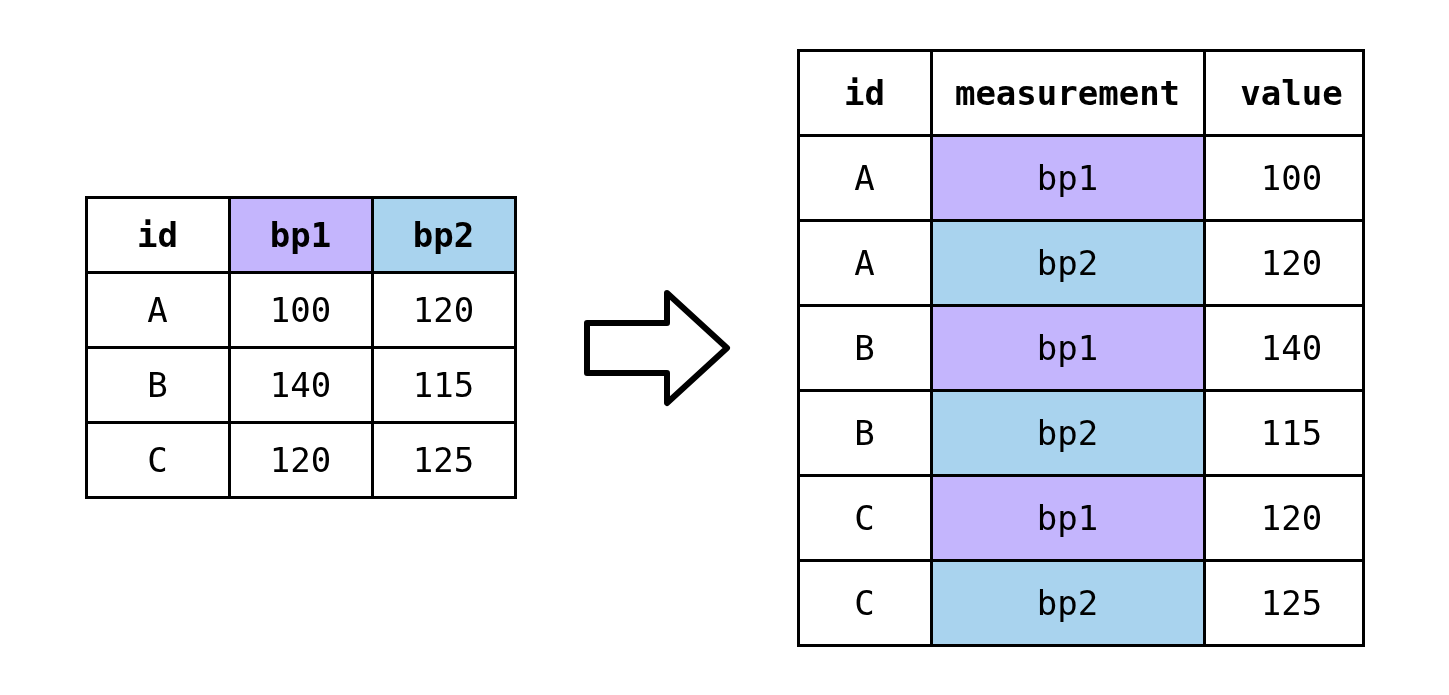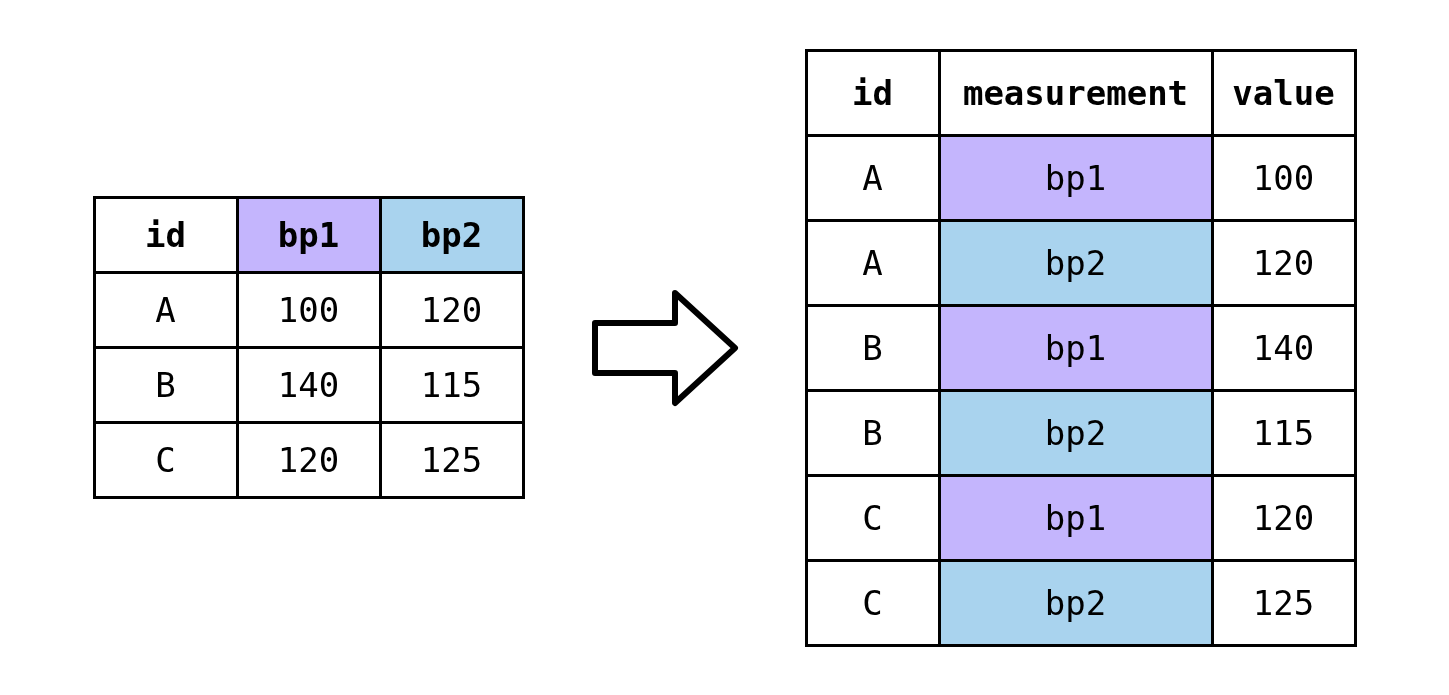--- a/index.html
+++ b/index.html
@@ -56,6 +56,7 @@
   }
   .long th.col-val, .long td.col-val {
     width: 140px;
+    padding-left: 16px;
   }
   .long th, .long td {
     height: 82px;

